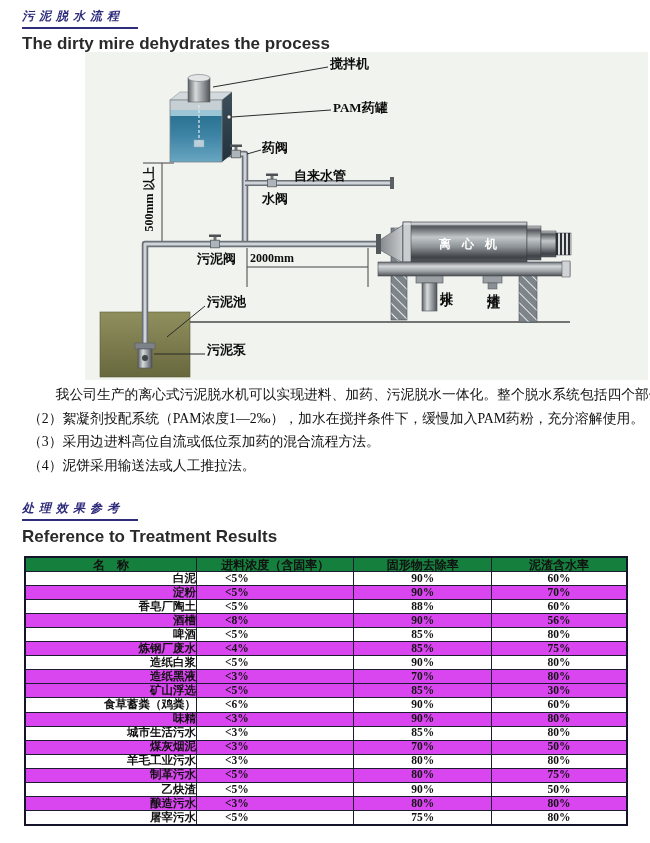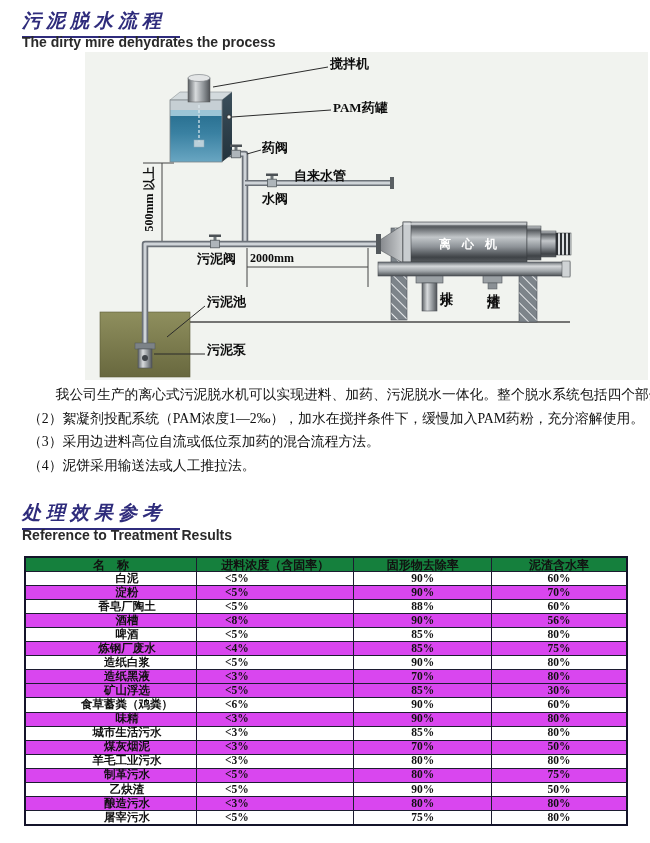--- a/index.html
+++ b/index.html
@@ -6,7 +6,7 @@
   .page{position:relative;width:650px;height:843px;background:#ffffff;overflow:hidden;
         font-family:"Liberation Serif","DejaVu Serif",serif;color:#111;}
   
-  .zh-title{position:absolute;left:22px;font-weight:bold;font-size:19px;letter-spacing:5px;
+  .zh-title{position:absolute;left:22px;font-weight:bold;font-size:12px;letter-spacing:5px;
             color:#2f2c7c;border-bottom:2px solid #2f2c7c;padding:0 14px 2px 0;
             font-style:italic;white-space:nowrap;}
   .en-title{position:absolute;left:22px;font-family:"Liberation Sans","DejaVu Sans",sans-serif;

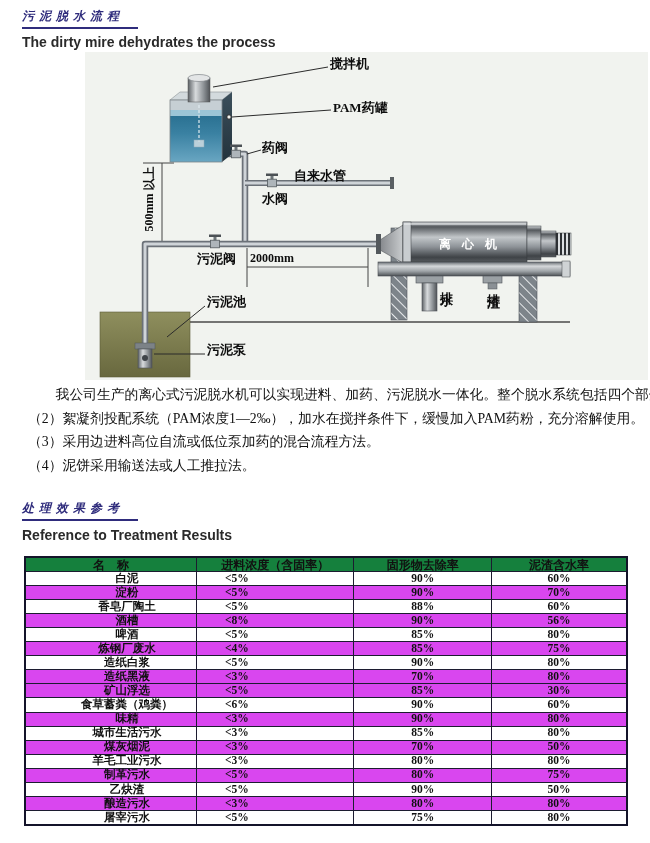--- a/index.html
+++ b/index.html
@@ -10,7 +10,7 @@
             color:#2f2c7c;border-bottom:2px solid #2f2c7c;padding:0 14px 2px 0;
             font-style:italic;white-space:nowrap;}
   .en-title{position:absolute;left:22px;font-family:"Liberation Sans","DejaVu Sans",sans-serif;
-            font-weight:bold;font-size:14px;color:#2a2a2a;white-space:nowrap;}
+            font-weight:bold;font-size:17px;color:#2a2a2a;white-space:nowrap;}
   #h1-zh{top:8px;} #h1-en{top:34px;}
   #h2-zh{top:500px;} #h2-en{top:527px;}
   

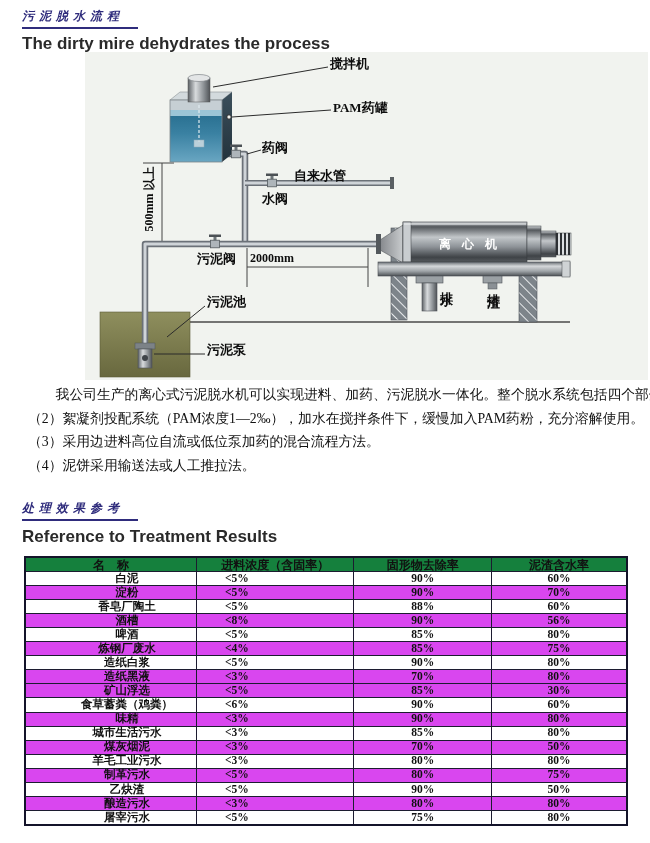--- a/index.html
+++ b/index.html
@@ -30,7 +30,7 @@
   .rtable th,.rtable td{border:1px solid #1c1c30;height:13.05px;padding:0;font-weight:bold;}
   .rtable{border:2px solid #14142a;}
   .rtable th{background:#15803d;text-align:center;font-size:12px;}
-  .rtable td.col0{text-align:center;padding-left:32px;}
+  .rtable td.col0{text-align:right;padding-left:32px;}
   .rtable td.col1{text-align:left;padding-left:28px;font-family:"Liberation Serif",serif;}
   .rtable td.col2,.rtable td.col3{text-align:center;}
   .rtable tr.alt td{background:#d946ef;}

